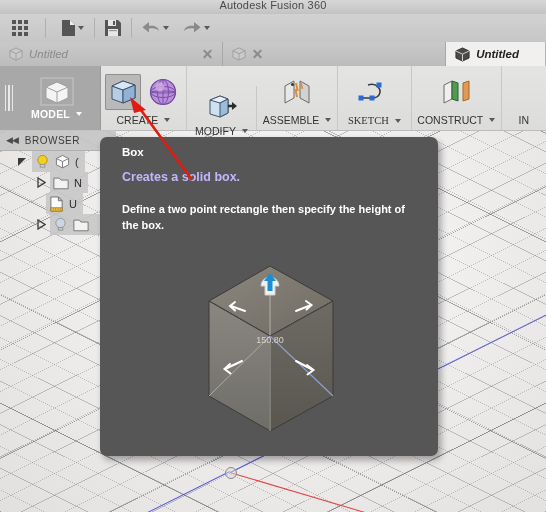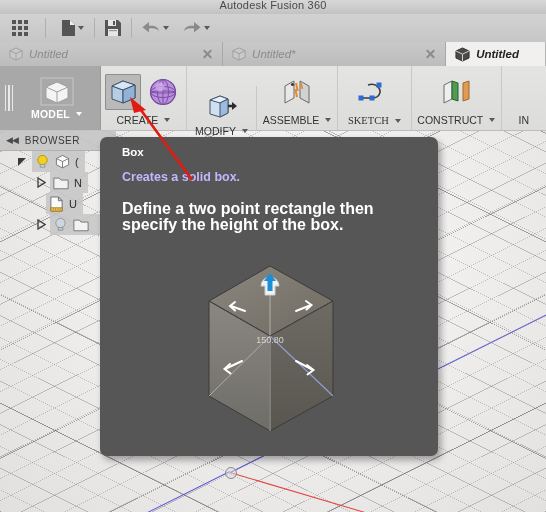--- a/index.html
+++ b/index.html
@@ -210,7 +210,6 @@
         <path d="M1 4.3 L8 7.6 L15 4.3" fill="none" stroke="#9b9b9b" stroke-width="1"></path>
         <path d="M8 7.6 V15" stroke="#9b9b9b" stroke-width="1"></path>
       </svg>
-      <span class="label">Untitled*</span>
       <span class="x"></span>
     </div>
     <div class="tab active">

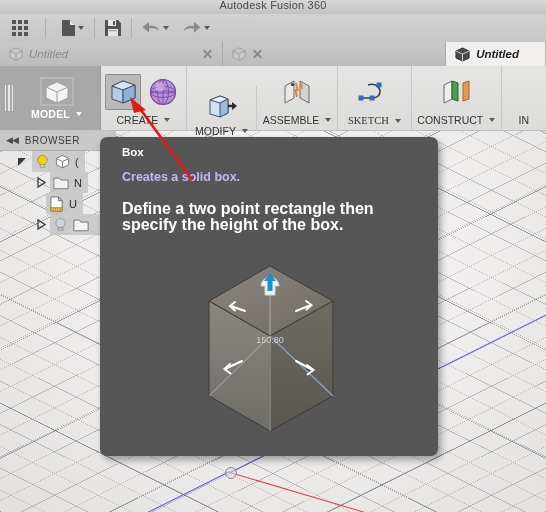--- a/index.html
+++ b/index.html
@@ -123,7 +123,7 @@
   }
   .tt-title{font-size:11.5px;font-weight:bold;color:#fff;margin:9px 0 0 22px;}
   .tt-p1{font-size:12.5px;font-weight:bold;color:#c4b5fd;margin:12px 0 0 22px;}
-  .tt-p2{font-size:16px;font-weight:bold;color:#fff;margin:17px 22px 0 22px;line-height:16px;}
+  .tt-p2{font-size:11px;font-weight:bold;color:#fff;margin:17px 22px 0 22px;line-height:16px;}
   .tt-art{position:absolute;left:0;top:119px;width:338px;height:200px;}
 
   

